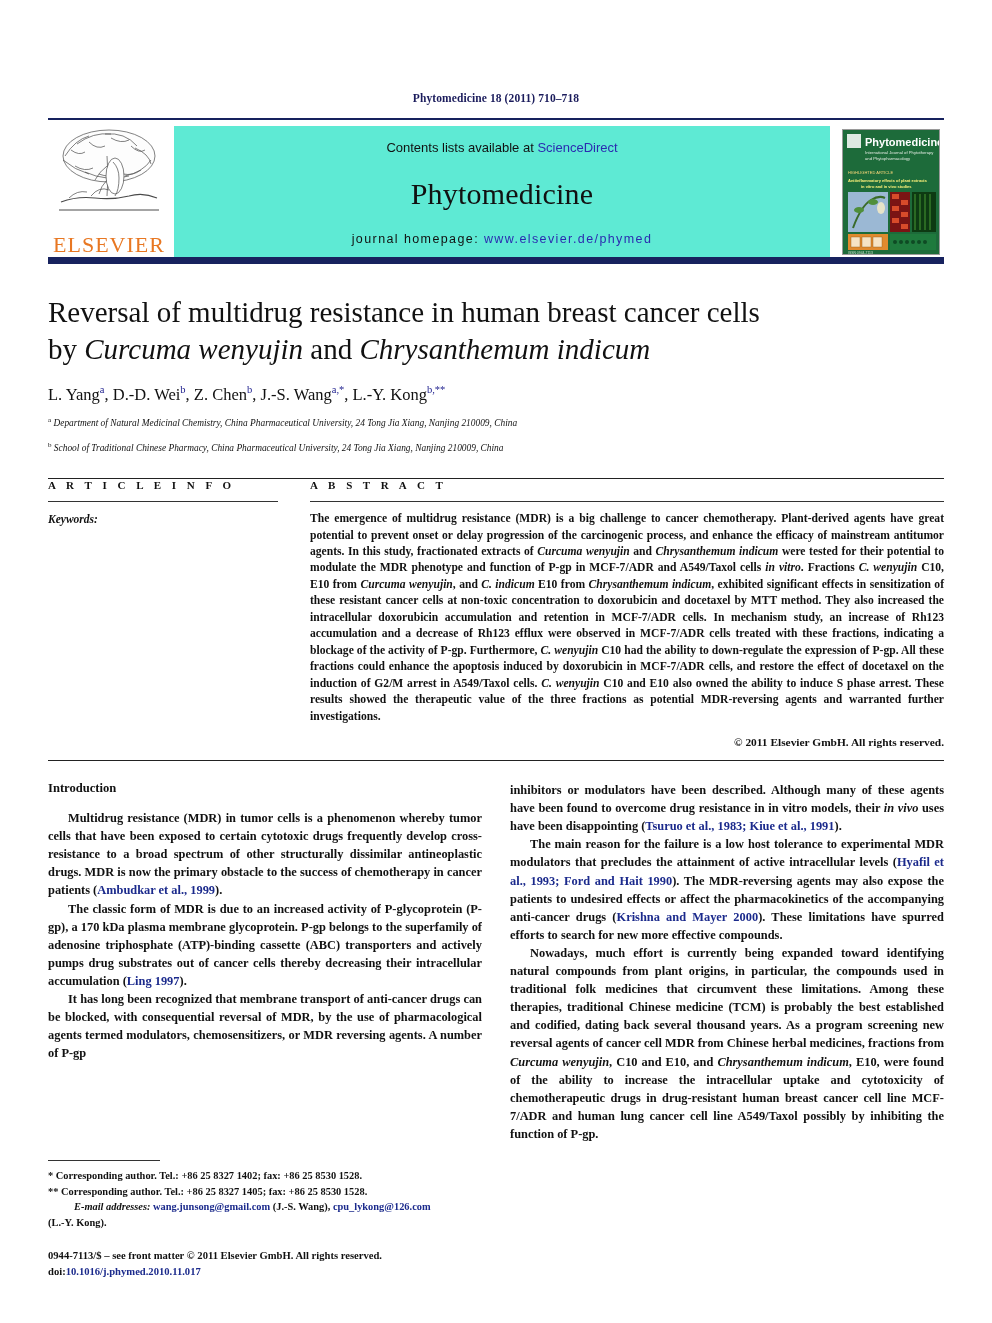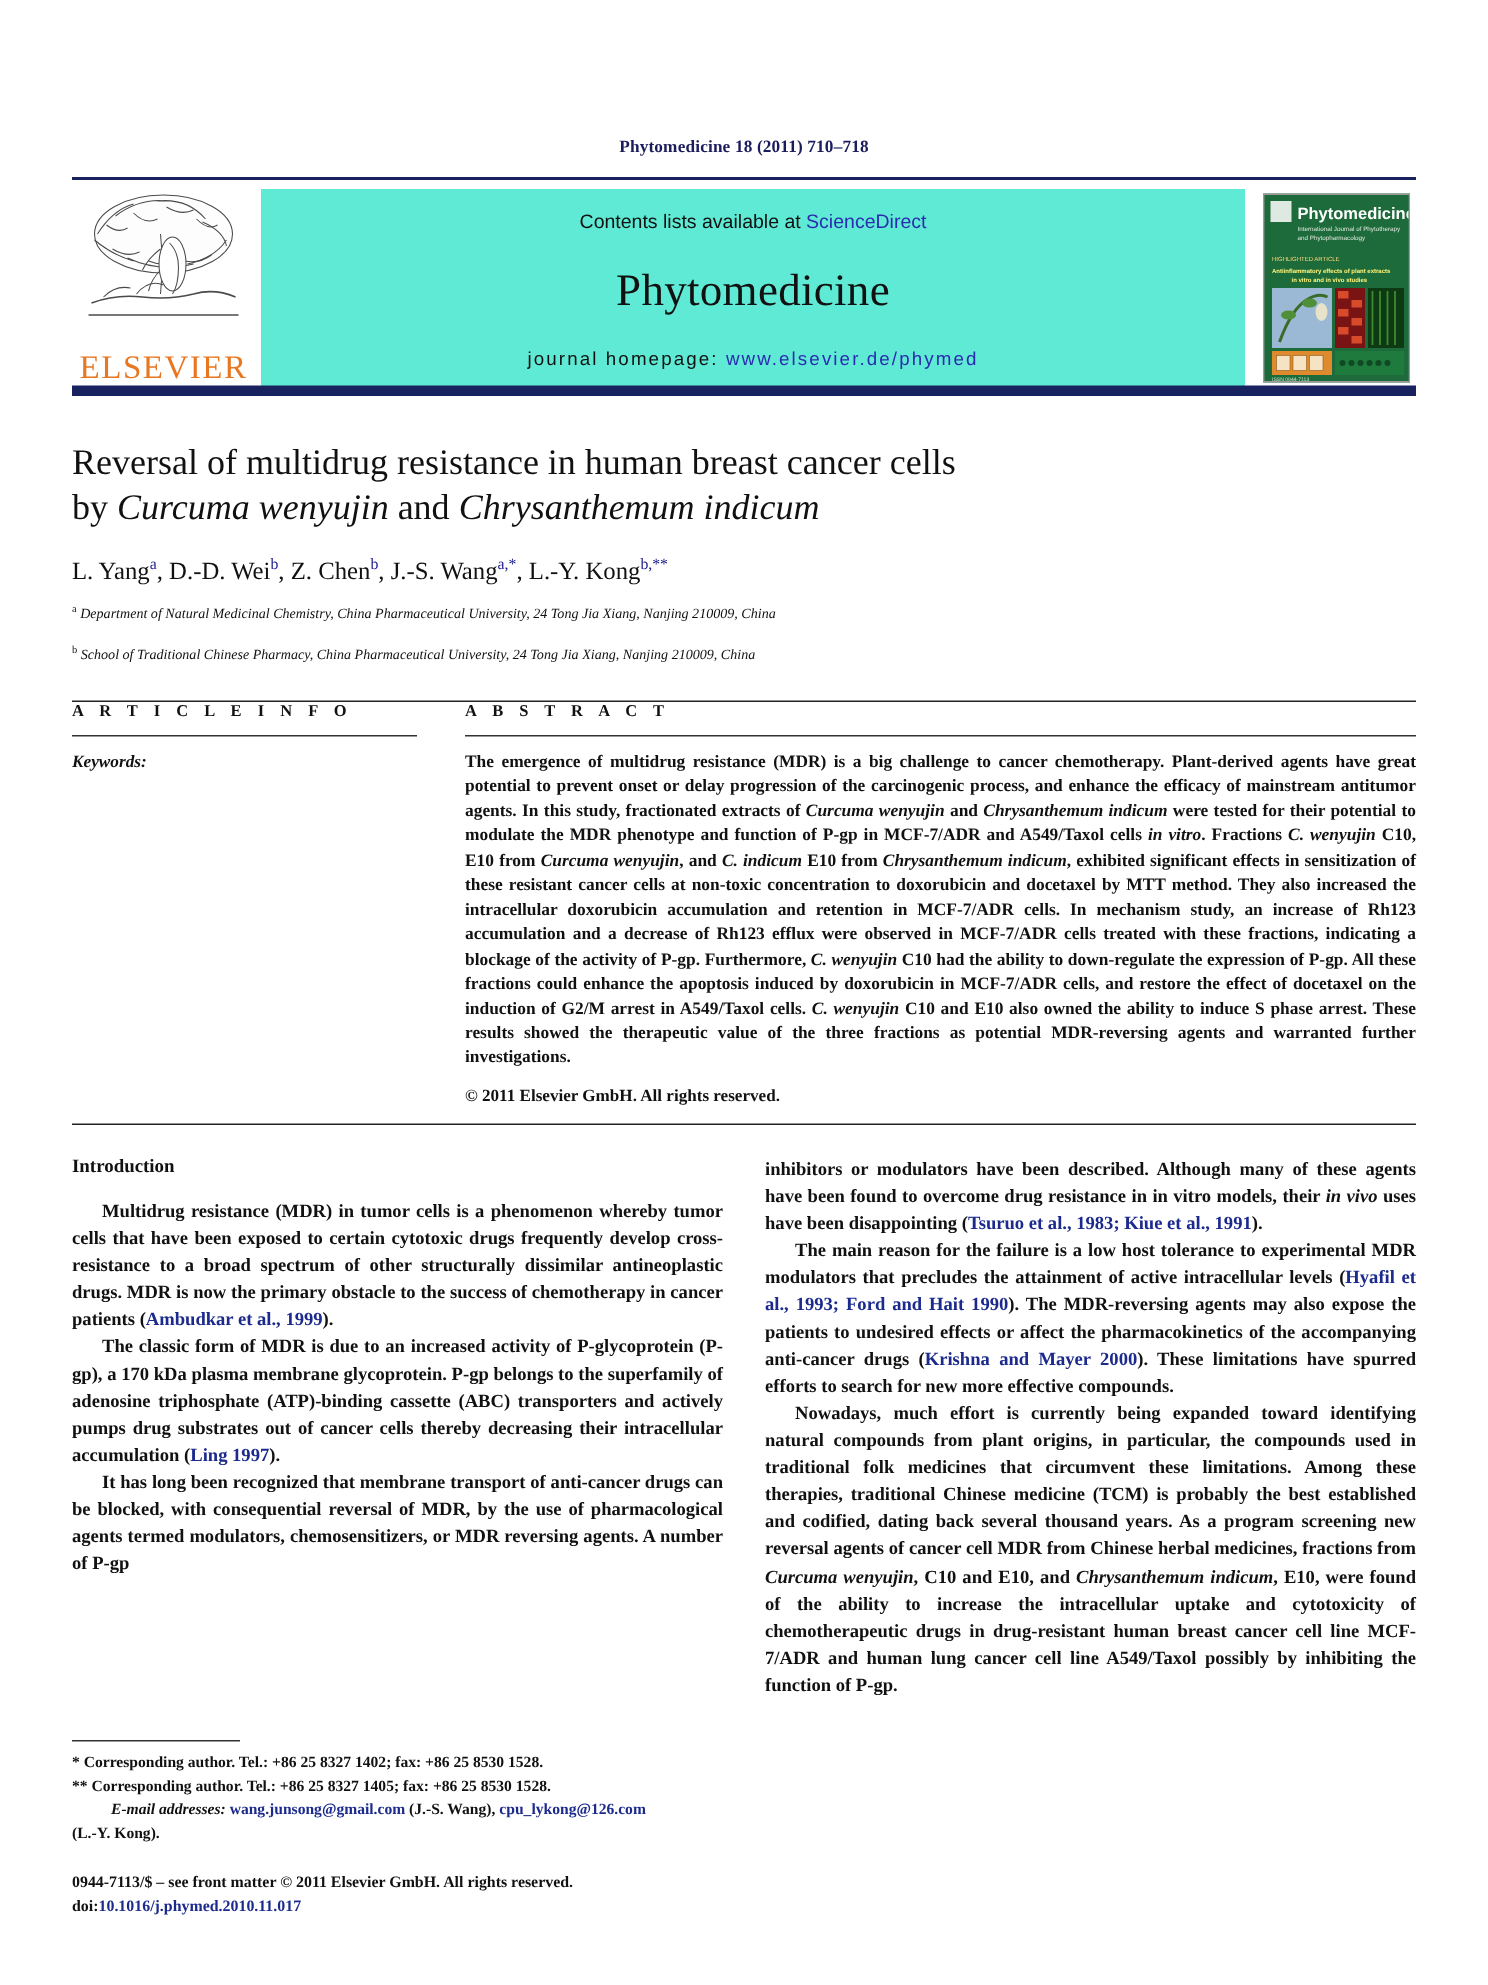--- a/index.html
+++ b/index.html
@@ -114,7 +114,7 @@
   h1.title {
     font-family: "Liberation Serif", serif;
     font-weight: normal;
-    font-size: 24px;
+    font-size: 29px;
     line-height: 1.26;
     margin: 0;
     color: #111;

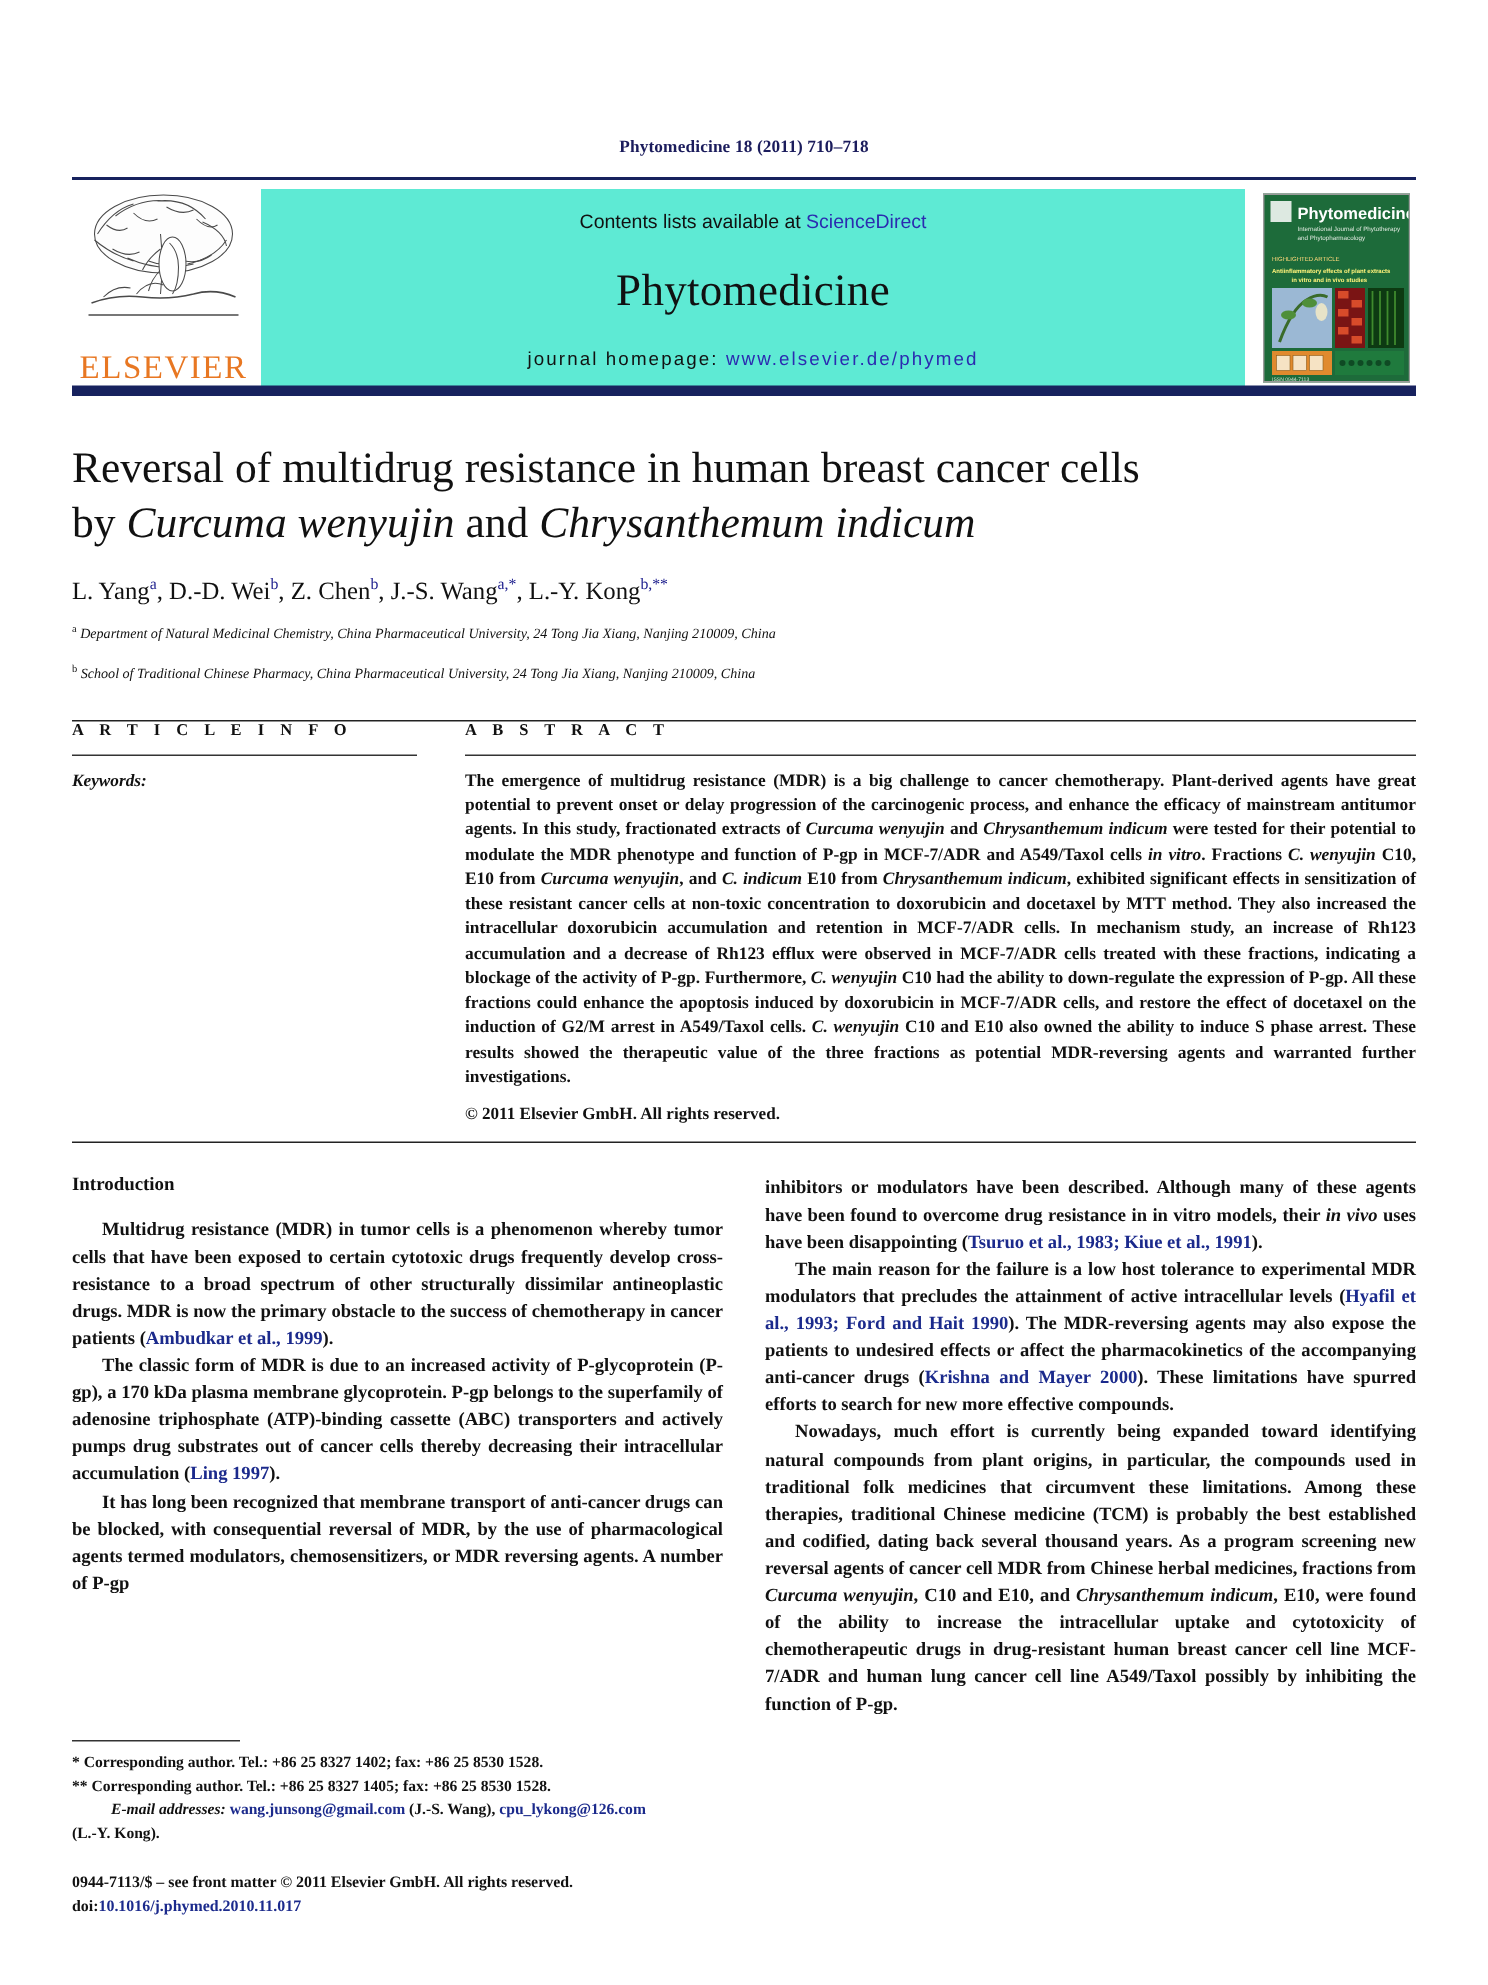--- a/index.html
+++ b/index.html
@@ -170,6 +170,7 @@
   }
   .abstract i { font-style: italic; }
   .copyright {
+    text-align: right;
     font-weight: bold;
     font-size: 11.4px;
     margin-top: 11px;

